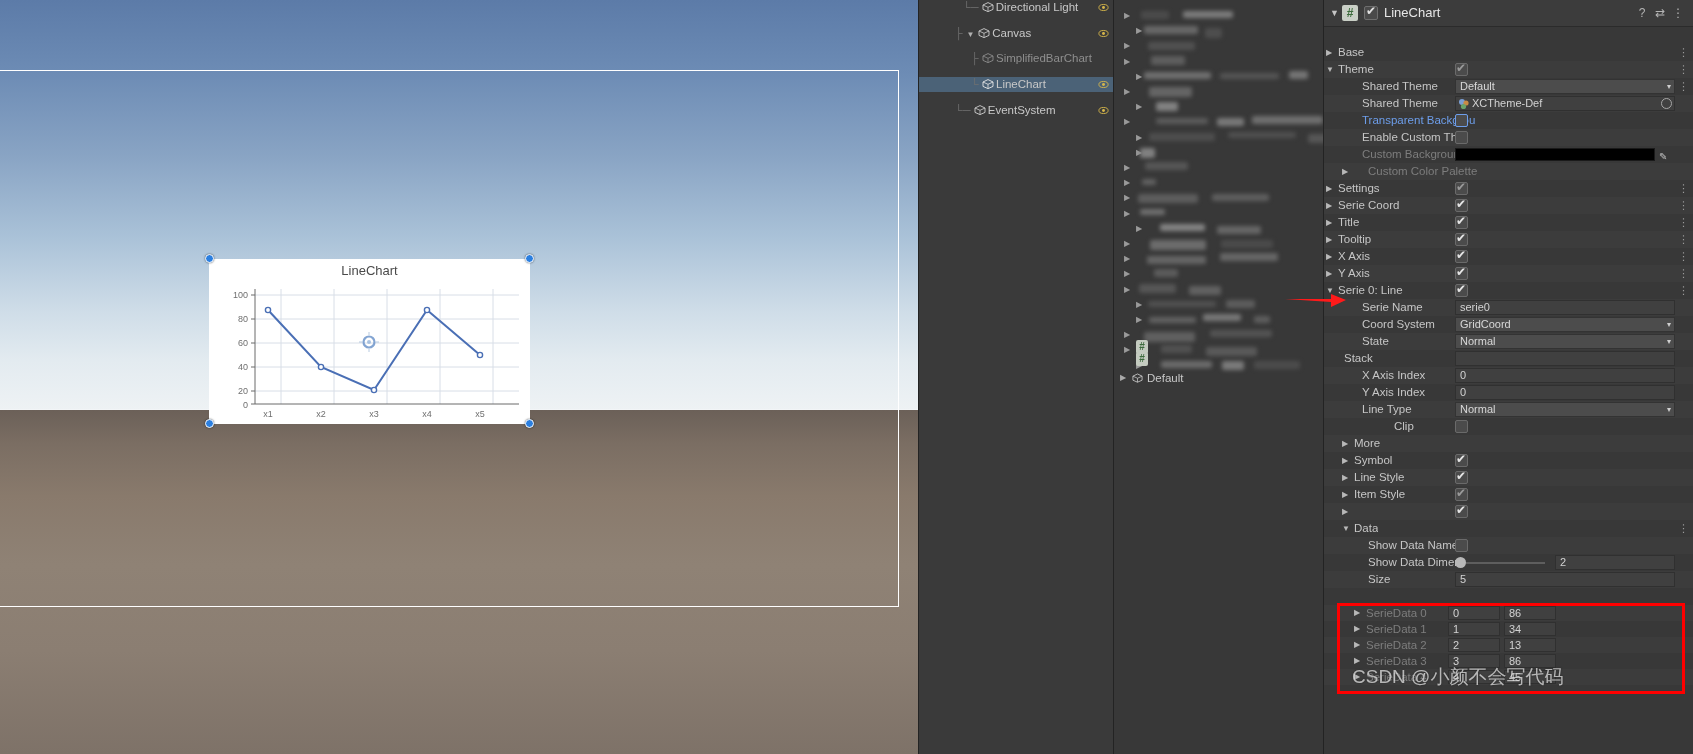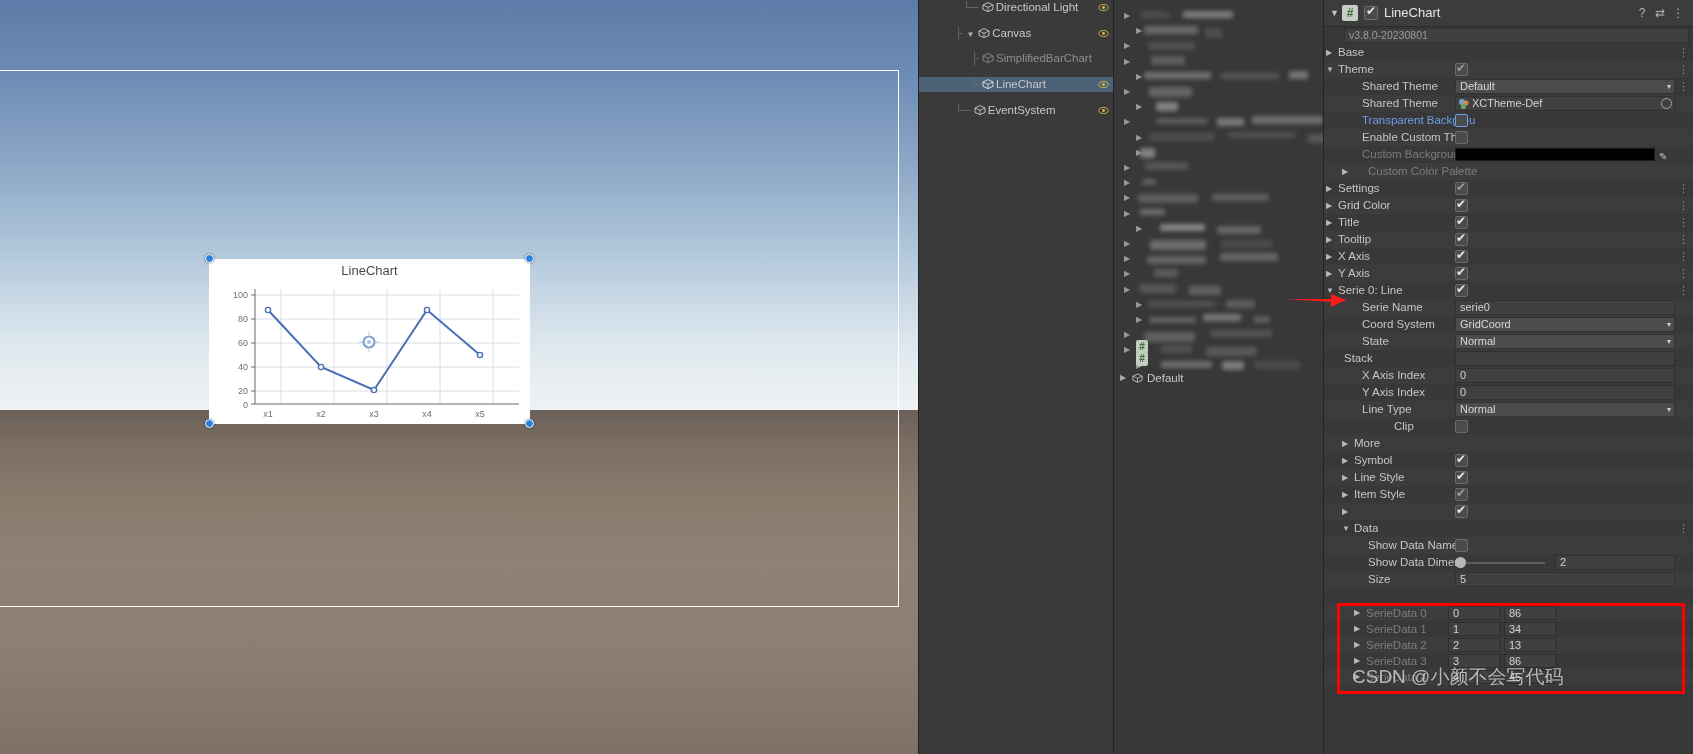--- a/index.html
+++ b/index.html
@@ -694,9 +694,6 @@
       <div class="hdr-right-ico" style="right:8px">⋮</div>
     </div>
 
-    <div id="version-row">
-      <div id="version-box">v3.8.0-20230801</div>
-    </div>
 
     <div id="prop-list" style="position: absolute; left: 0px; top: 44px; width: 369px;">
         <div class="prop-row" style="position: absolute; left: 0px; top: 0px; width: 369px;">

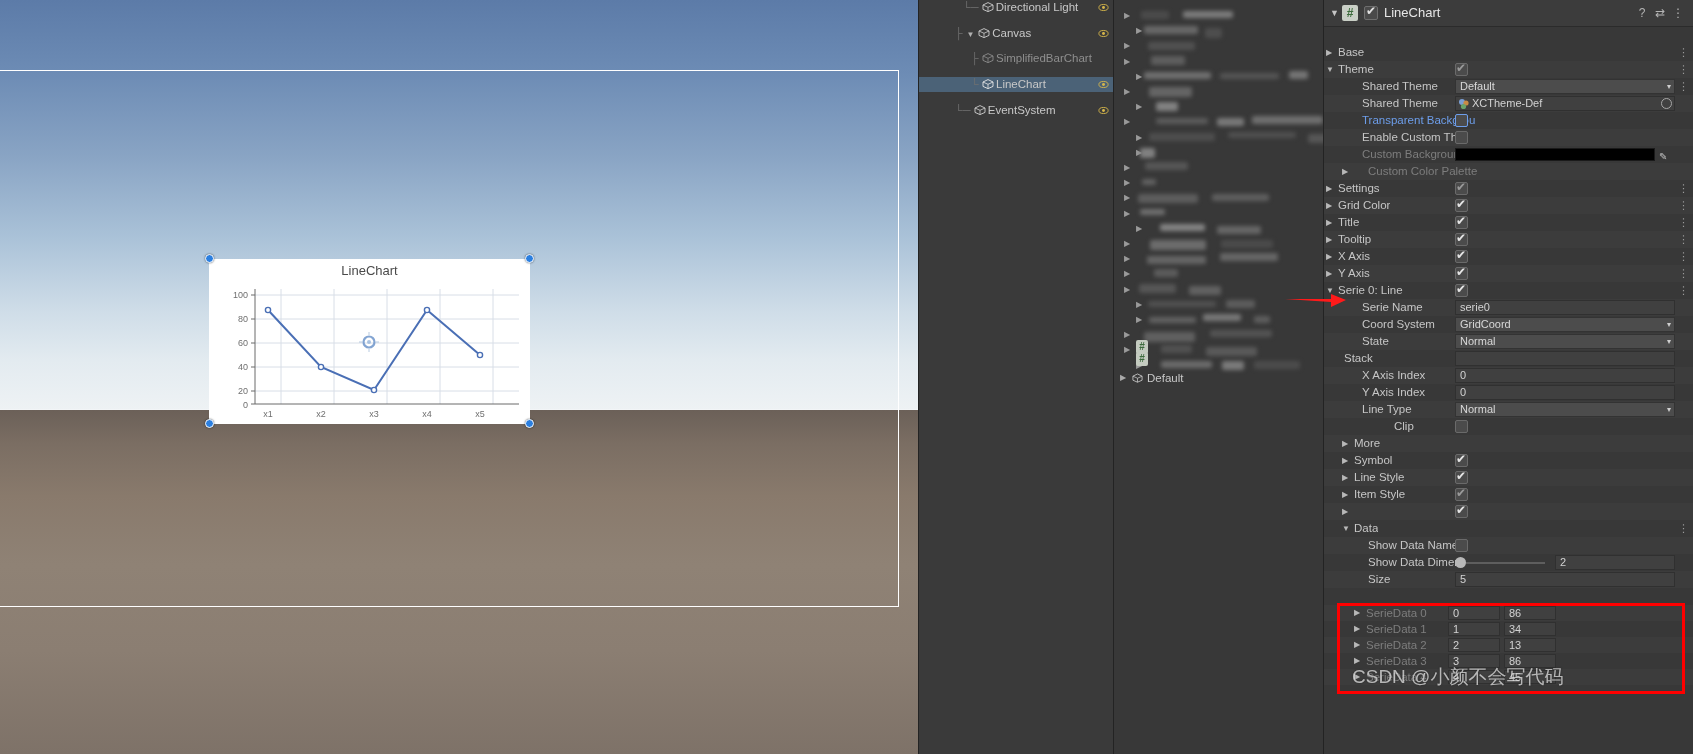--- a/index.html
+++ b/index.html
@@ -745,7 +745,7 @@
         </div>
         <div class="prop-row zebra" style="position: absolute; left: 0px; top: 153px; width: 369px;">
           <span class="fold" style="left: 2px;">▶</span>
-          <span class="prop-label" style="left: 14px; max-width: 118px;">Grid Color</span>
+          <span class="prop-label" style="left: 14px; max-width: 118px;">Serie Coord</span>
           <span class="chk on" style="left: 131px;"></span>
           <span class="kebab">⋮</span>
         </div>

